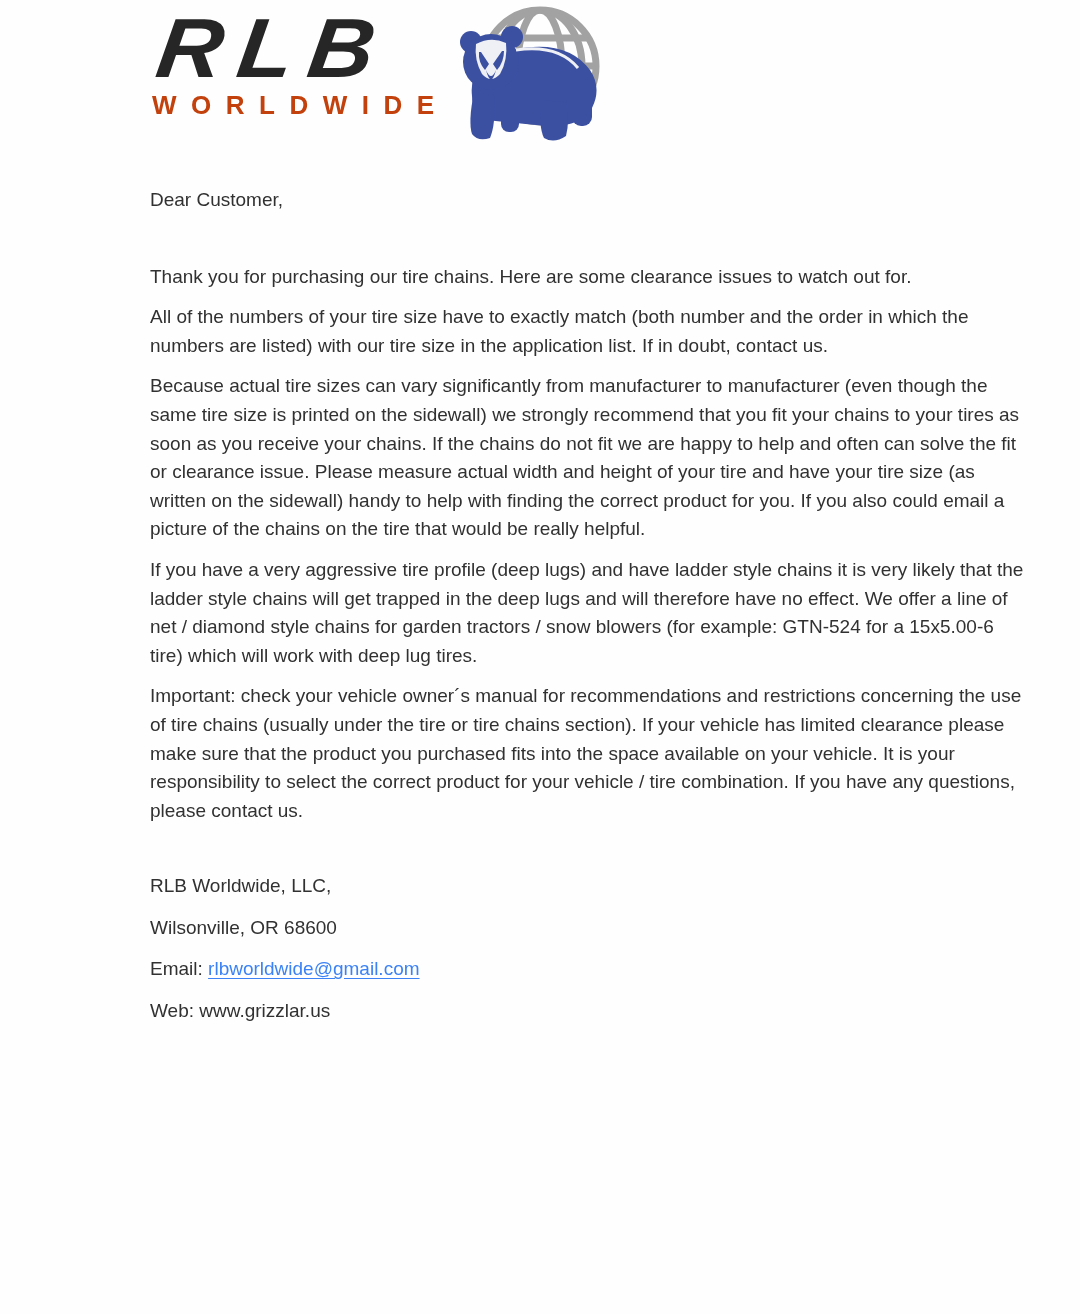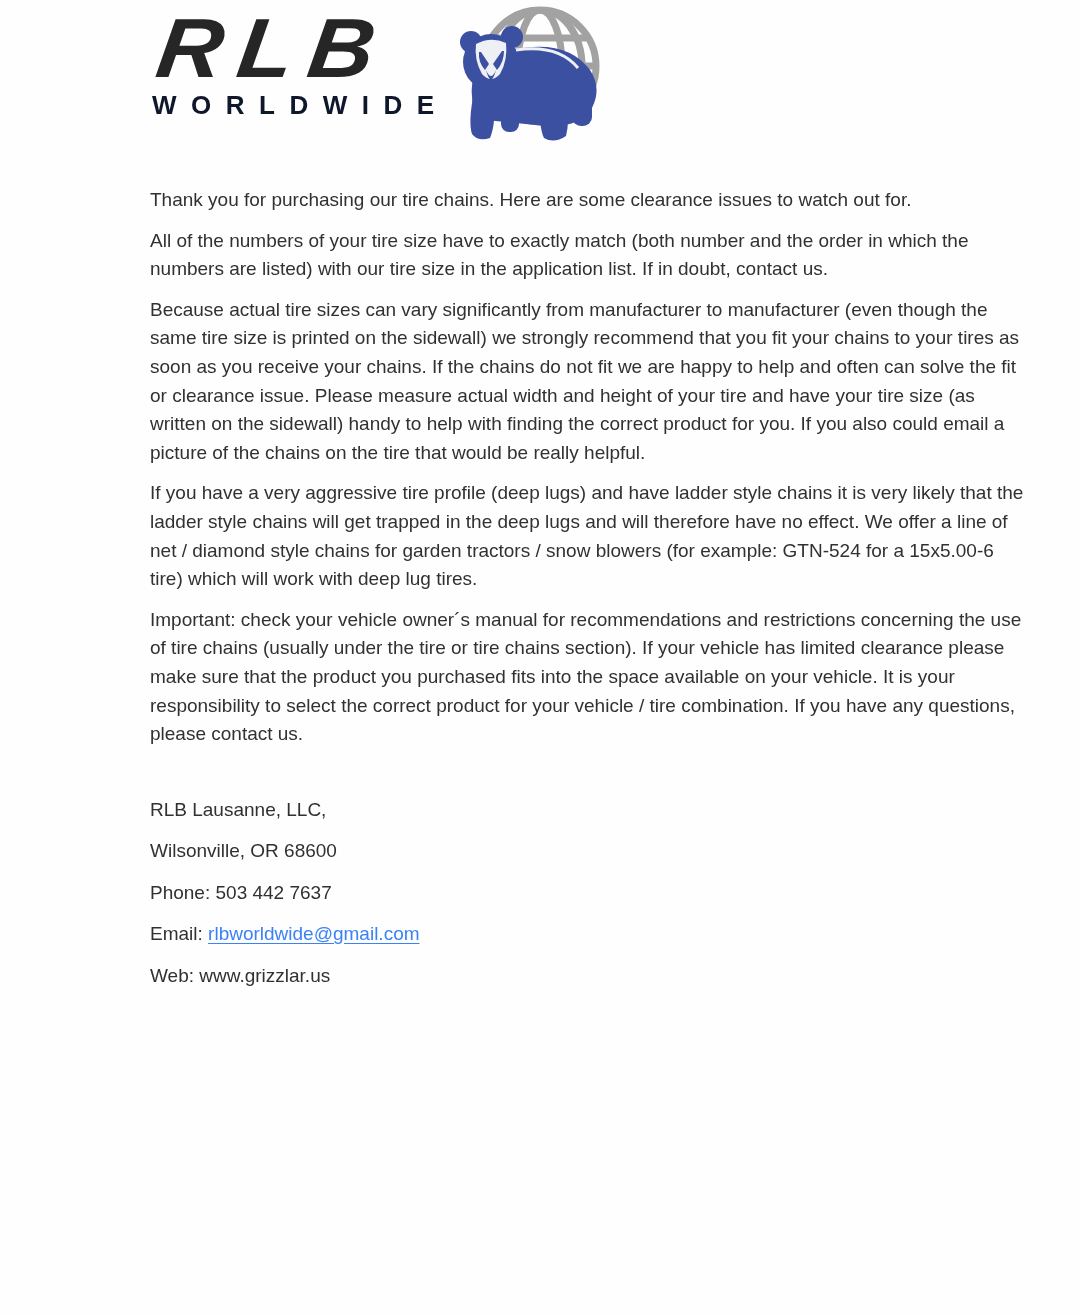--- a/index.html
+++ b/index.html
@@ -29,7 +29,7 @@
   .logo-worldwide {
     position: absolute; left: 2px; top: 76px;
     font-size: 26px; font-weight: bold;
-    letter-spacing: 14.5px; color: #0f172a;
+    letter-spacing: 14.5px; color: #c2410c;
     white-space: nowrap;
   }
   .logo-art { position: absolute; left: 288px; top: -10px; width: 196px; height: 142px; }

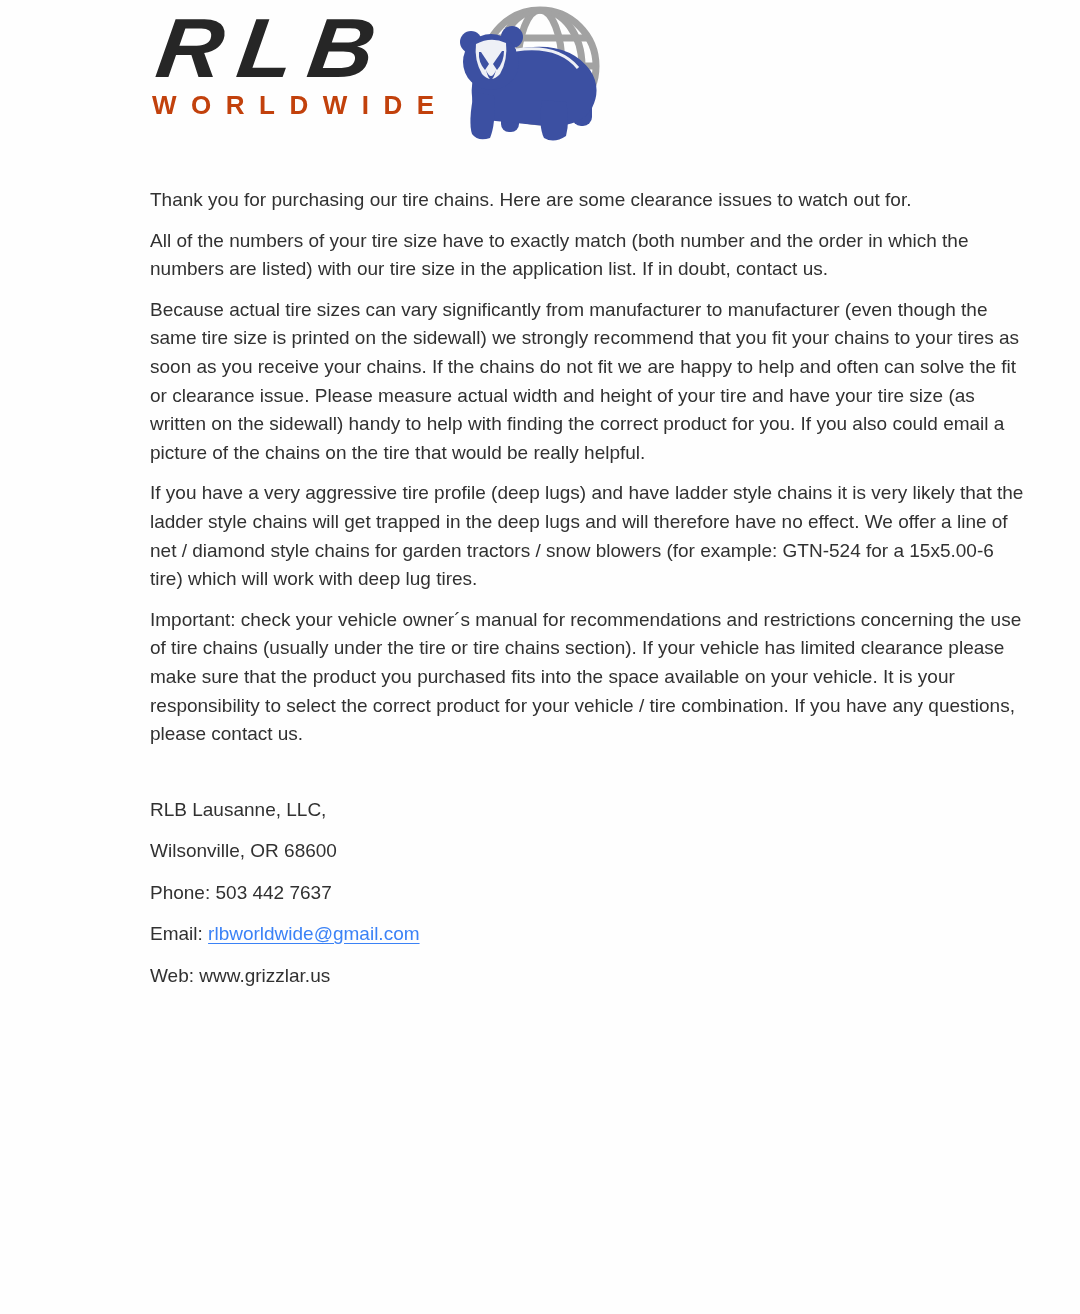--- a/index.html
+++ b/index.html
@@ -110,6 +110,7 @@
   </header>
 
   <main class="content">
+    <p class="salutation">Dear Customer,</p>
     <p>Thank you for purchasing our tire chains.  Here are some clearance issues to watch out for.</p>
     <p>All of the numbers of your tire size have to exactly match (both number and the order in which the numbers are listed) with our tire size in the application list. If in doubt, contact us.</p>
     <p>Because actual tire sizes can vary significantly from manufacturer to manufacturer (even though the same tire size is printed on the sidewall) we strongly recommend that you fit your chains to your tires as soon as you receive your chains. If the chains do not fit we are happy to help and often can solve the fit or clearance issue. Please measure actual width and height of your tire and have your tire size (as written on the sidewall) handy to help with finding the correct product for you. If you also could email a picture of the chains on the tire that would be really helpful.</p>

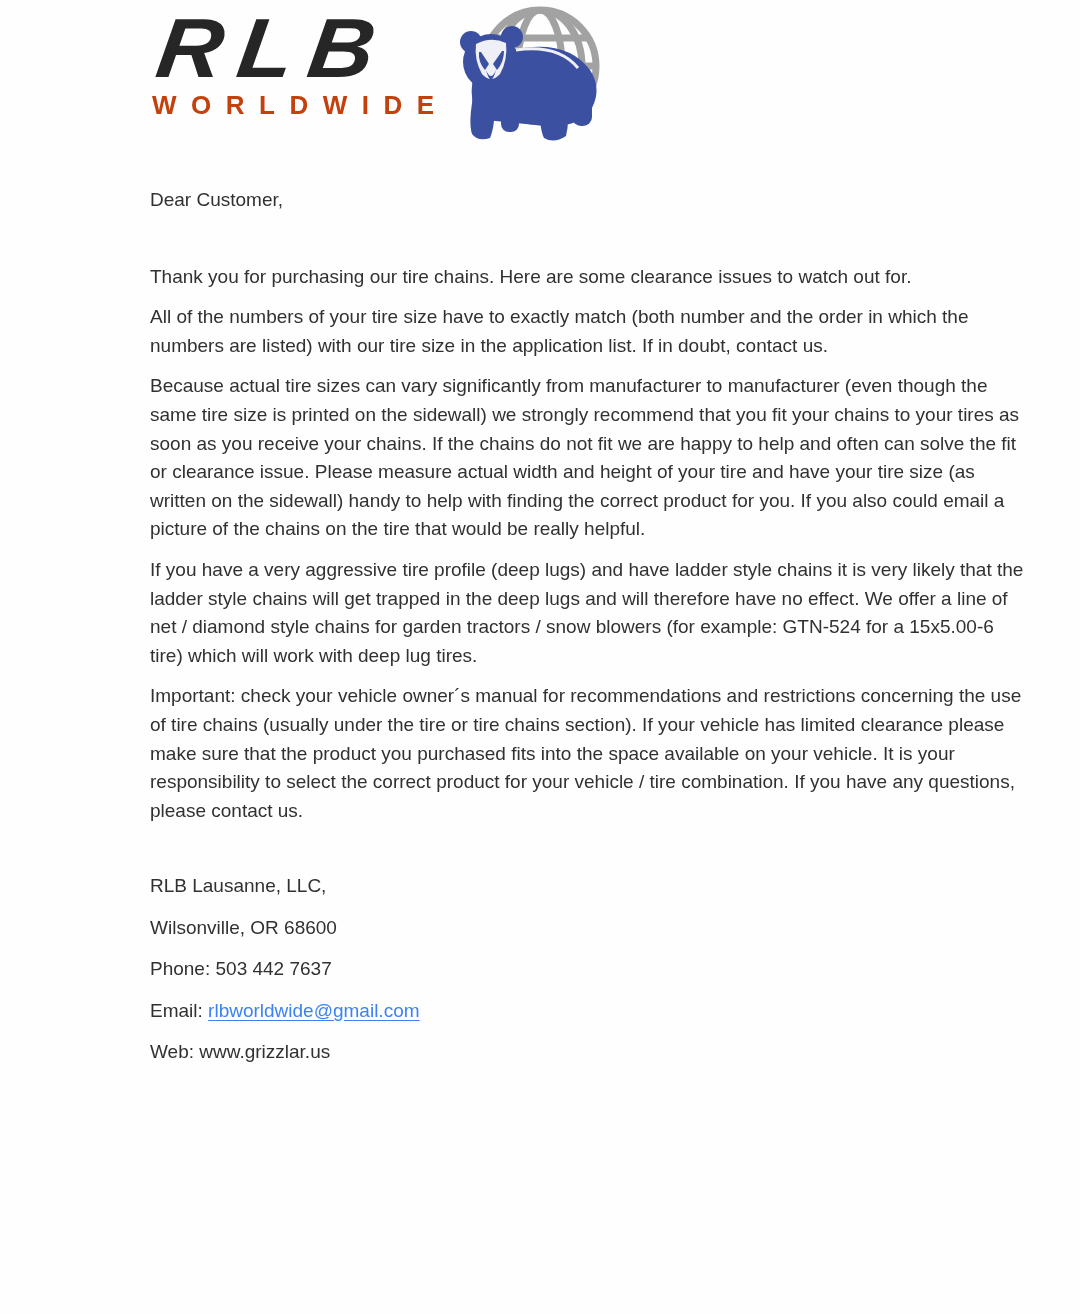--- a/index.html
+++ b/index.html
@@ -118,7 +118,7 @@
     <p>Important: check your vehicle owner´s manual for recommendations and restrictions concerning the use of tire chains (usually under the tire or tire chains section). If your vehicle has limited clearance please make sure that the product you purchased fits into the space available on your vehicle.  It is your responsibility to select the correct product for your vehicle / tire combination. If you have any questions, please contact us.</p>
 
     <section class="contact">
-      <p>RLB Lausanne, LLC,</p>
+      <p>RLB Worldwide, LLC,</p>
       <p>Wilsonville, OR 68600</p>
       <p><span>Phone: </span><span>503 442 7637</span></p>
       <p><span>Email: </span><a class="email-link">rlbworldwide@gmail.com</a></p>

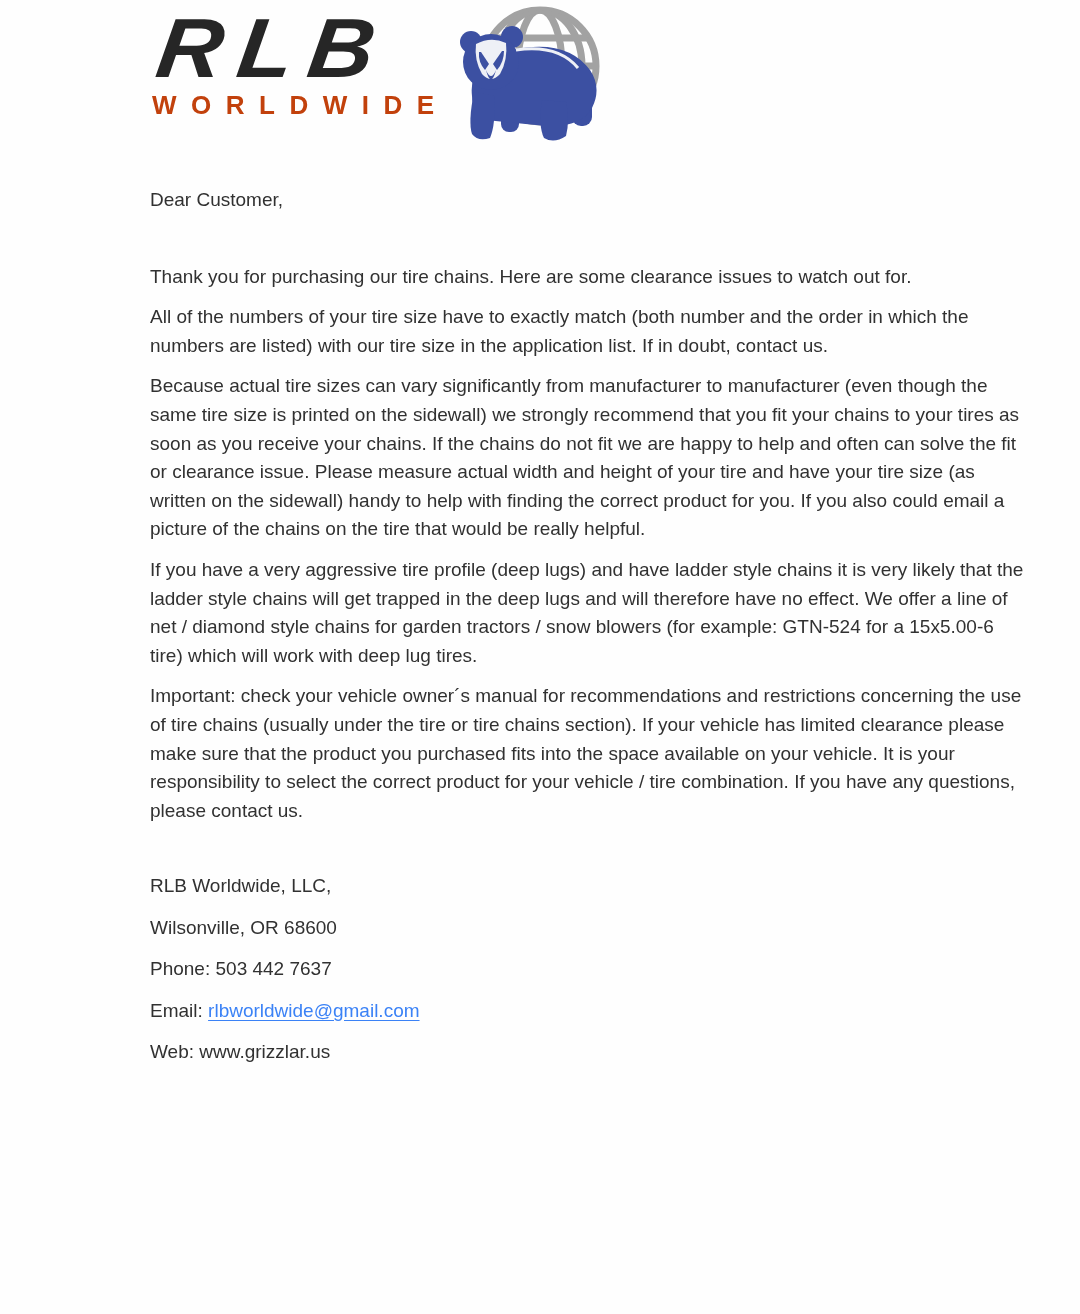--- a/index.html
+++ b/index.html
@@ -120,7 +120,6 @@
     <section class="contact">
       <p>RLB Worldwide, LLC,</p>
       <p>Wilsonville, OR 68600</p>
-      <p><span>Phone: </span><span>503 442 7637</span></p>
       <p><span>Email: </span><a class="email-link">rlbworldwide@gmail.com</a></p>
       <p><span>Web: </span><span>www.grizzlar.us</span></p>
     </section>

